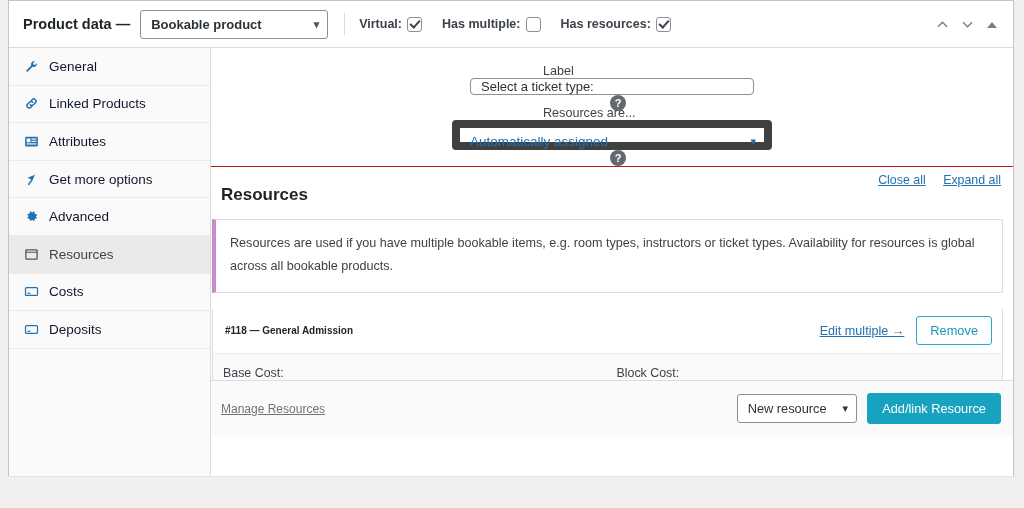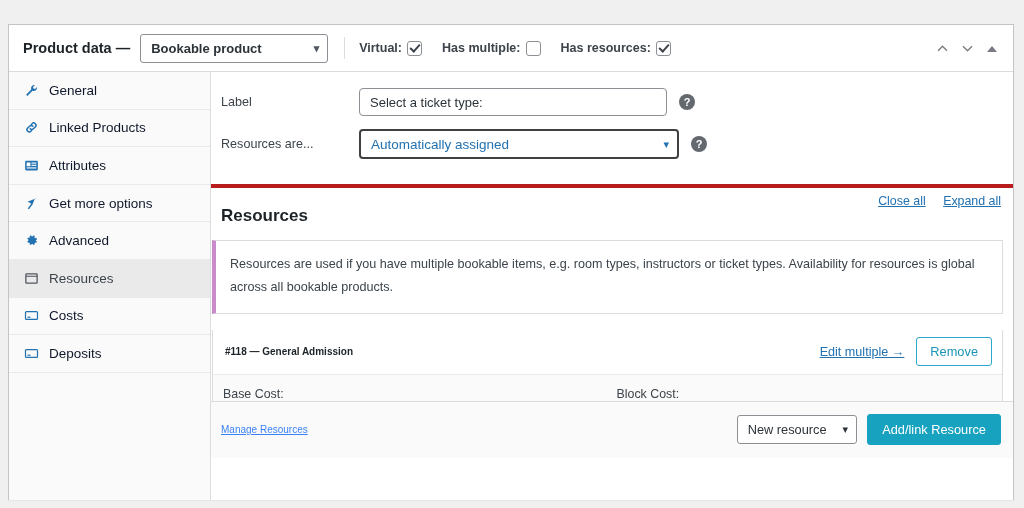--- a/index.html
+++ b/index.html
@@ -19,7 +19,7 @@
   .panel {
     position: absolute;
     left: 8px;
-    top: 24px;
+    top: 0;
     width: 1006px;
     height: 476px;
     background: #ffffff;

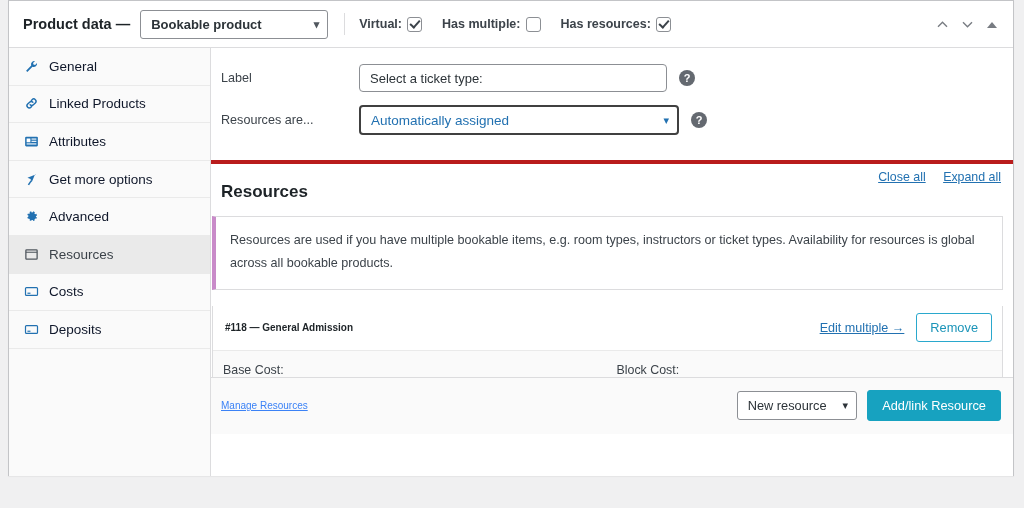--- a/index.html
+++ b/index.html
@@ -181,6 +181,7 @@
     padding: 0 10px 0 10px;
     margin-bottom: 14px;
     height: 28px;
+    flex-direction: column;
   }
   .frow .flabel {
     width: 138px;

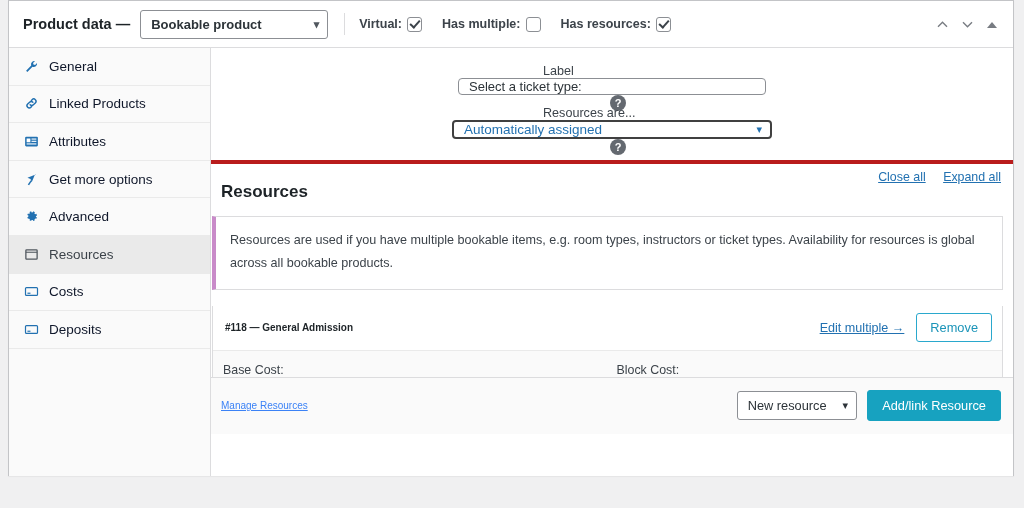--- a/index.html
+++ b/index.html
@@ -190,7 +190,7 @@
     flex: none;
   }
   .text-input {
-    width: 308px;
+    width: 284px;
     height: 28px;
     border: 1px solid #8c8f94;
     border-radius: 4px;

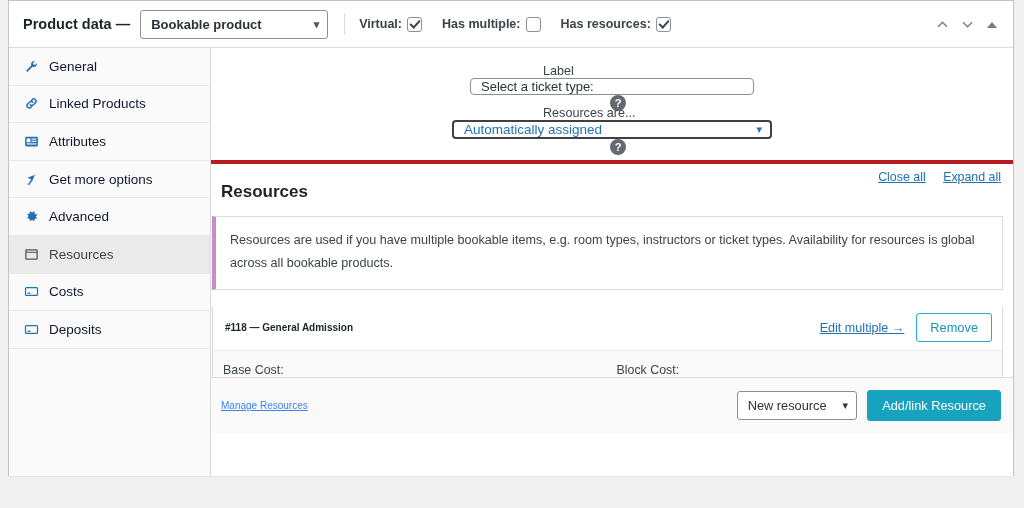--- a/index.html
+++ b/index.html
@@ -205,12 +205,12 @@
   .sel-focus {
     width: 320px;
     height: 30px;
-    border: 2px solid #404040;
+    border: 8px solid #404040;
     border-radius: 4px;
     background: #fff;
     font-size: 13.5px;
     color: #2271b1;
-    padding: 0 8px 0 10px;
+    padding: 12px 8px 0 10px;
     box-sizing: border-box;
     display: flex;
     align-items: center;

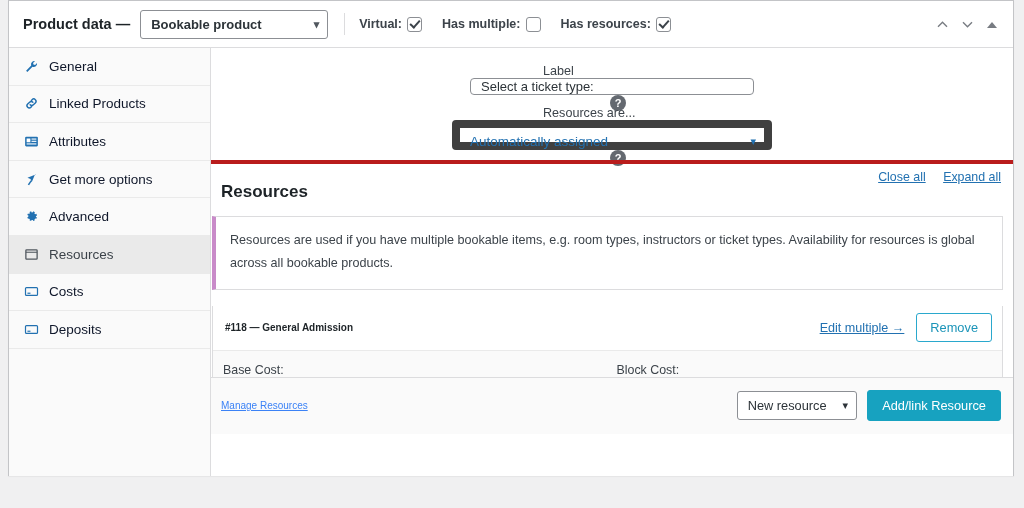--- a/index.html
+++ b/index.html
@@ -234,8 +234,9 @@
 
   
   .section {
-    border-top: 4px solid #b91c1c;
+    border-top: 1px solid #b91c1c;
     position: relative;
+    margin-top: 6px;
   }
   .section-head {
     position: relative;

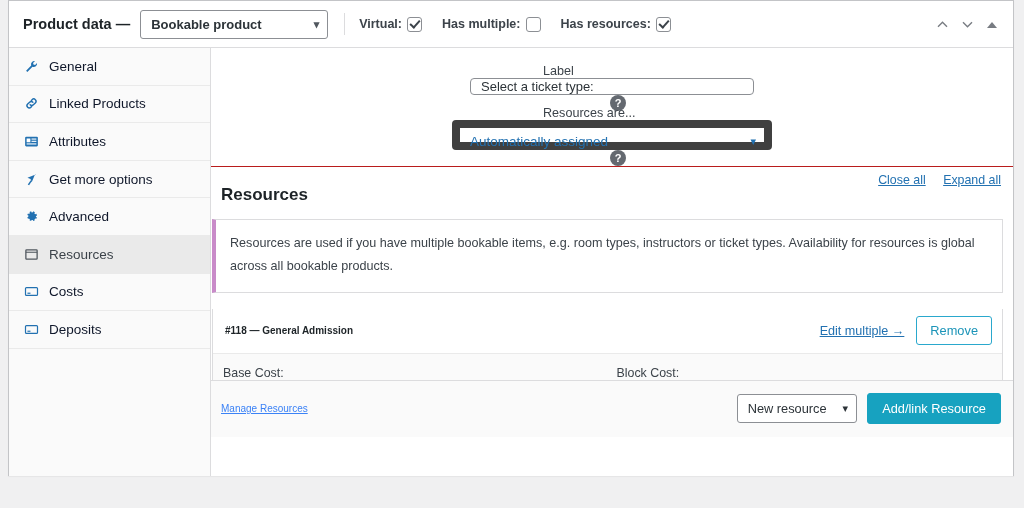--- a/index.html
+++ b/index.html
@@ -350,8 +350,8 @@
     padding: 0 12px 0 10px;
   }
   .manage-link {
-    font-size: 10px;
-    color: #3b82f6;
+    font-size: 12px;
+    color: #737373;
     text-decoration: underline;
   }
   .footer-right {

